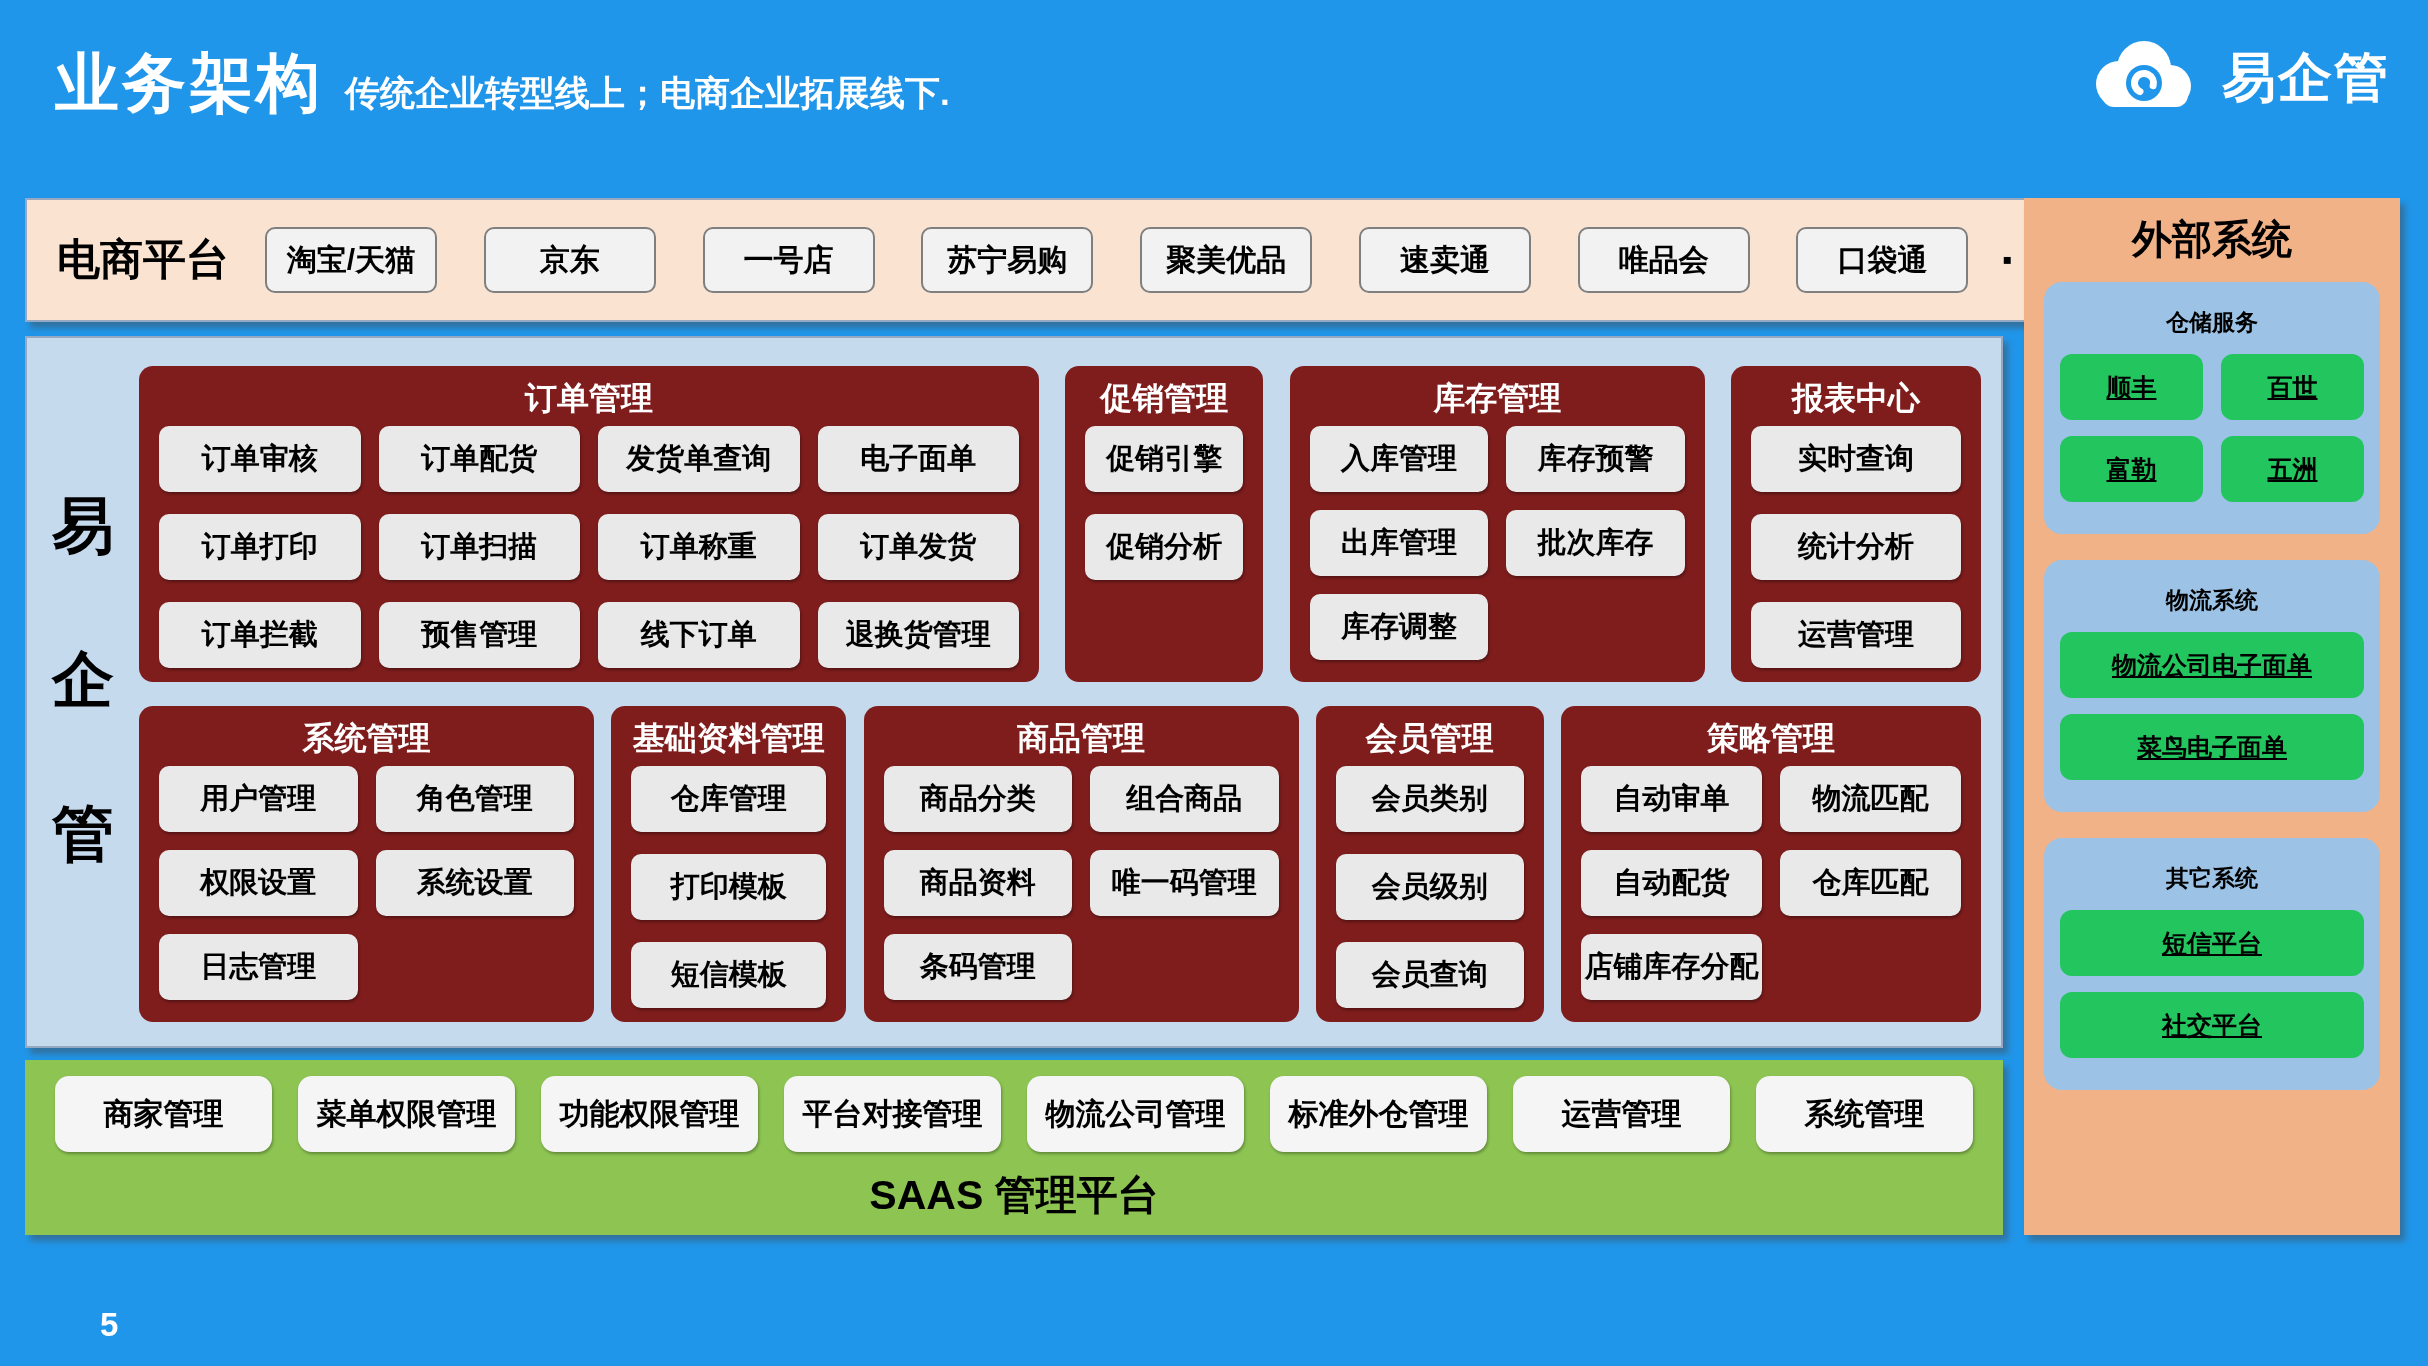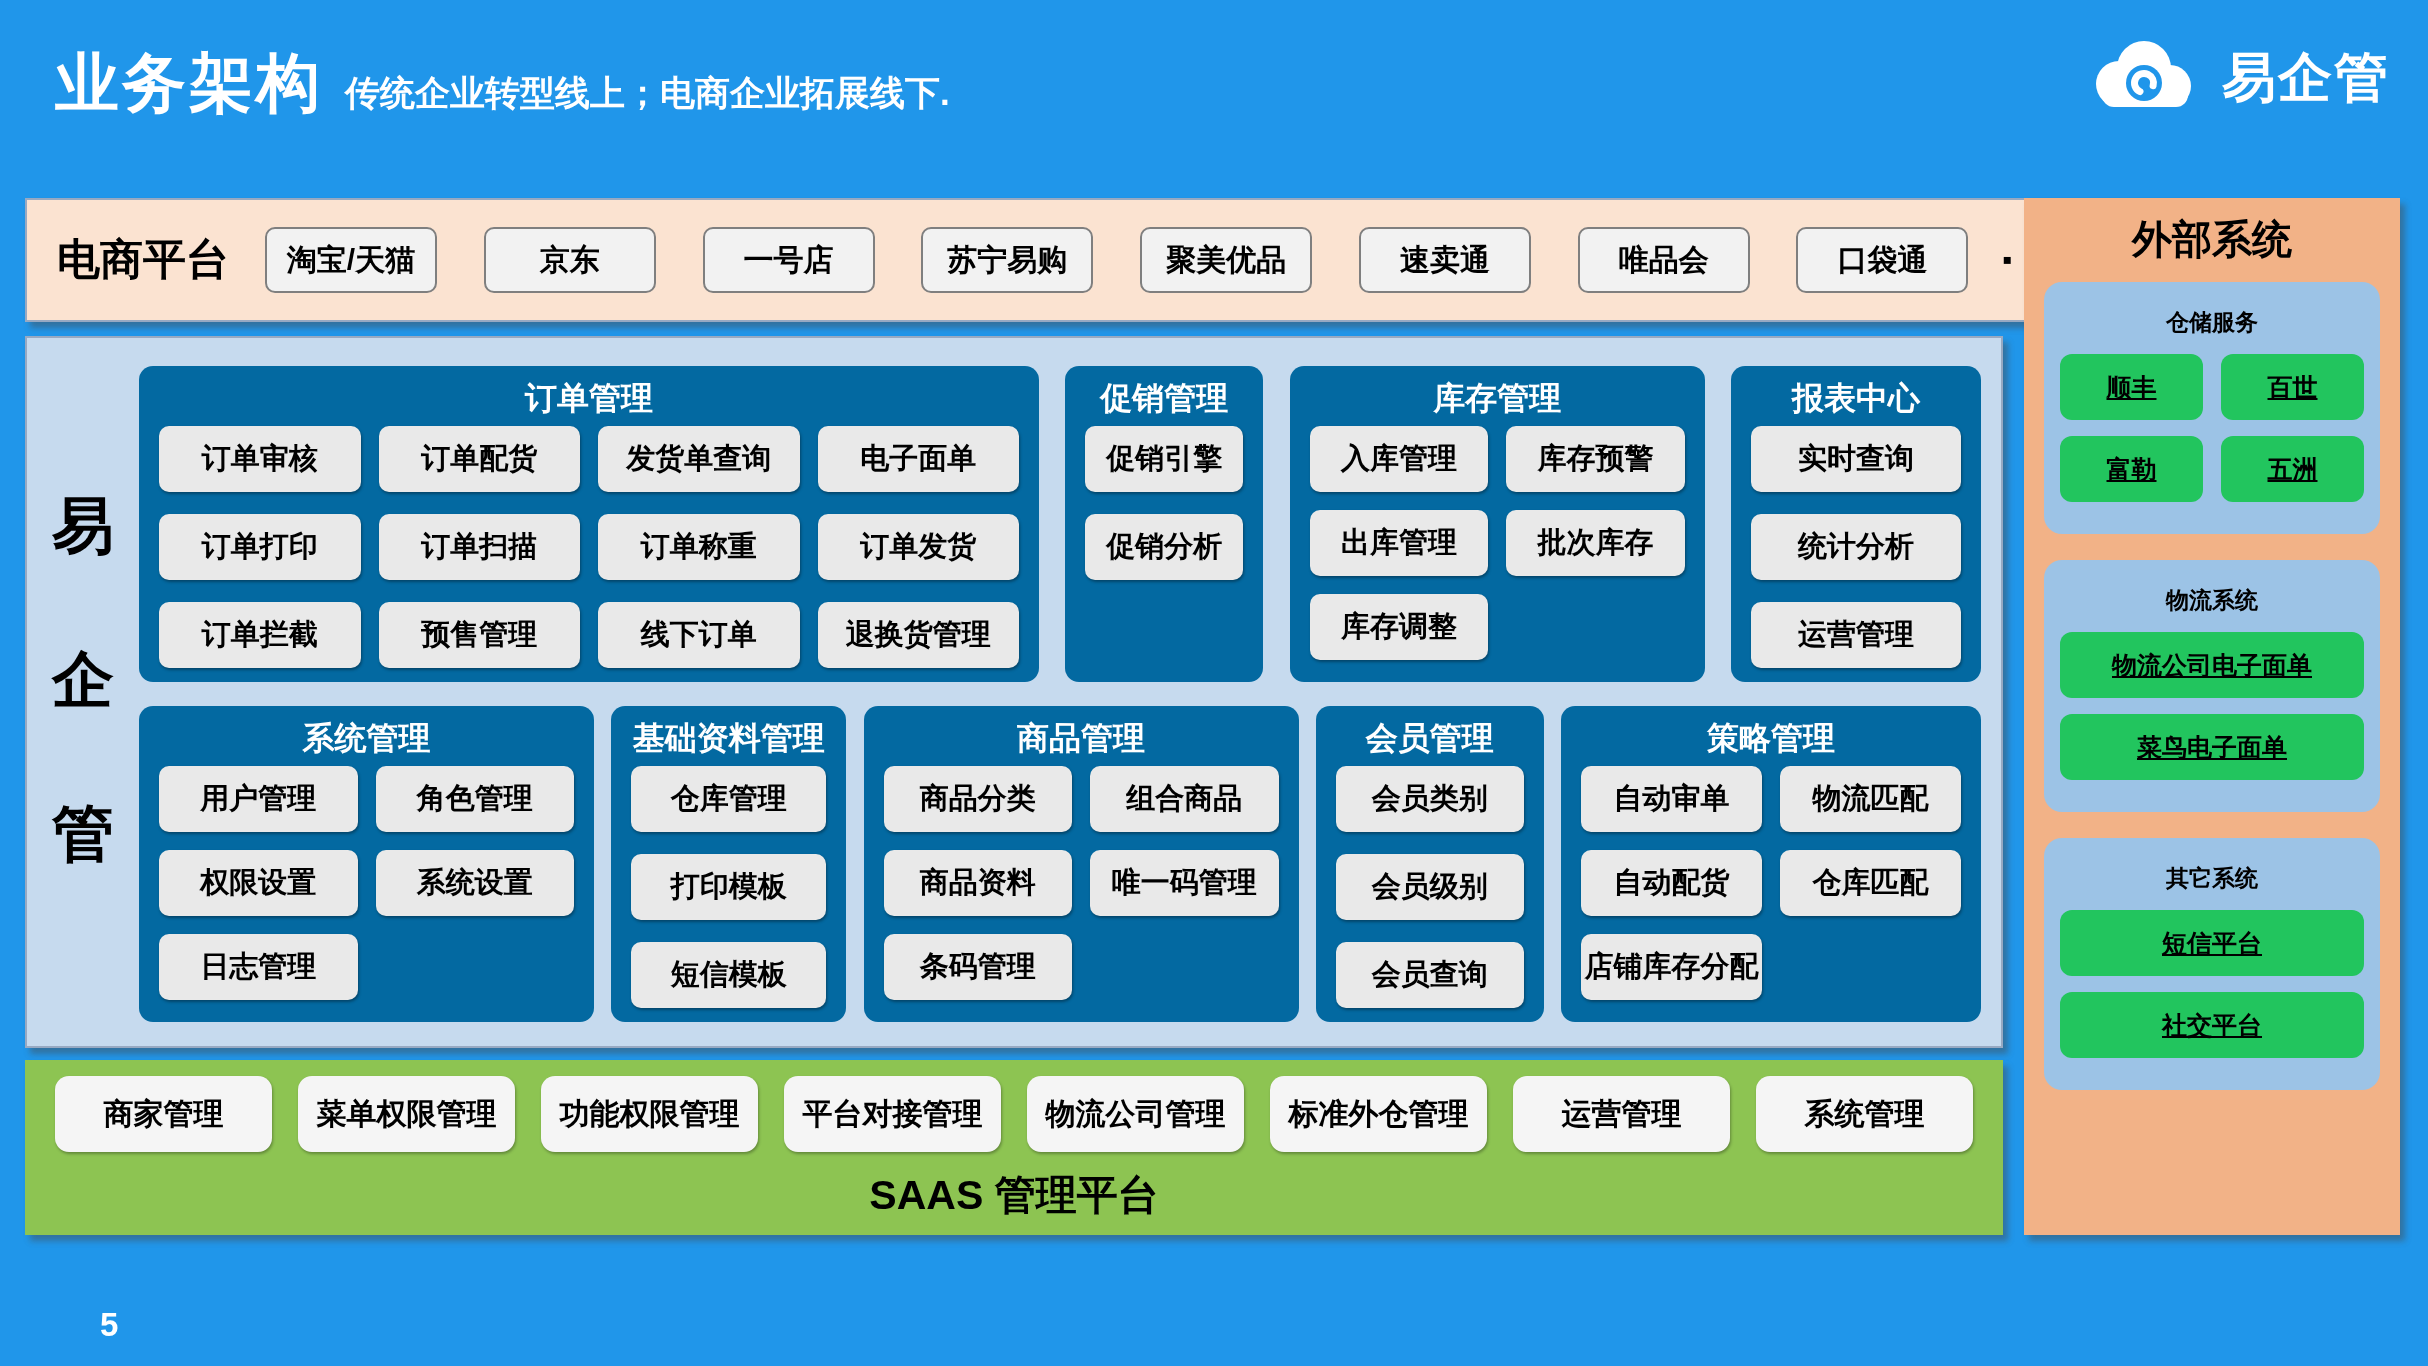--- a/index.html
+++ b/index.html
@@ -41,7 +41,7 @@
   .panels-row{position:absolute;left:112px;right:20px;display:flex;justify-content:space-between;}
   .row1{top:28px;height:316px;}
   .row2{top:368px;height:316px;}
-  .panel{background:#0369a1;border-radius:14px;box-sizing:border-box;padding:10px 20px 14px;}
+  .panel{background:#7f1d1d;border-radius:14px;box-sizing:border-box;padding:10px 20px 14px;}
   .panel-title{color:#fff;font-size:32px;font-weight:bold;text-align:center;height:50px;line-height:44px;}
   .panel-grid{display:grid;column-gap:18px;row-gap:22px;grid-auto-rows:66px;align-content:start;}
   .cols-1{grid-template-columns:1fr;}

